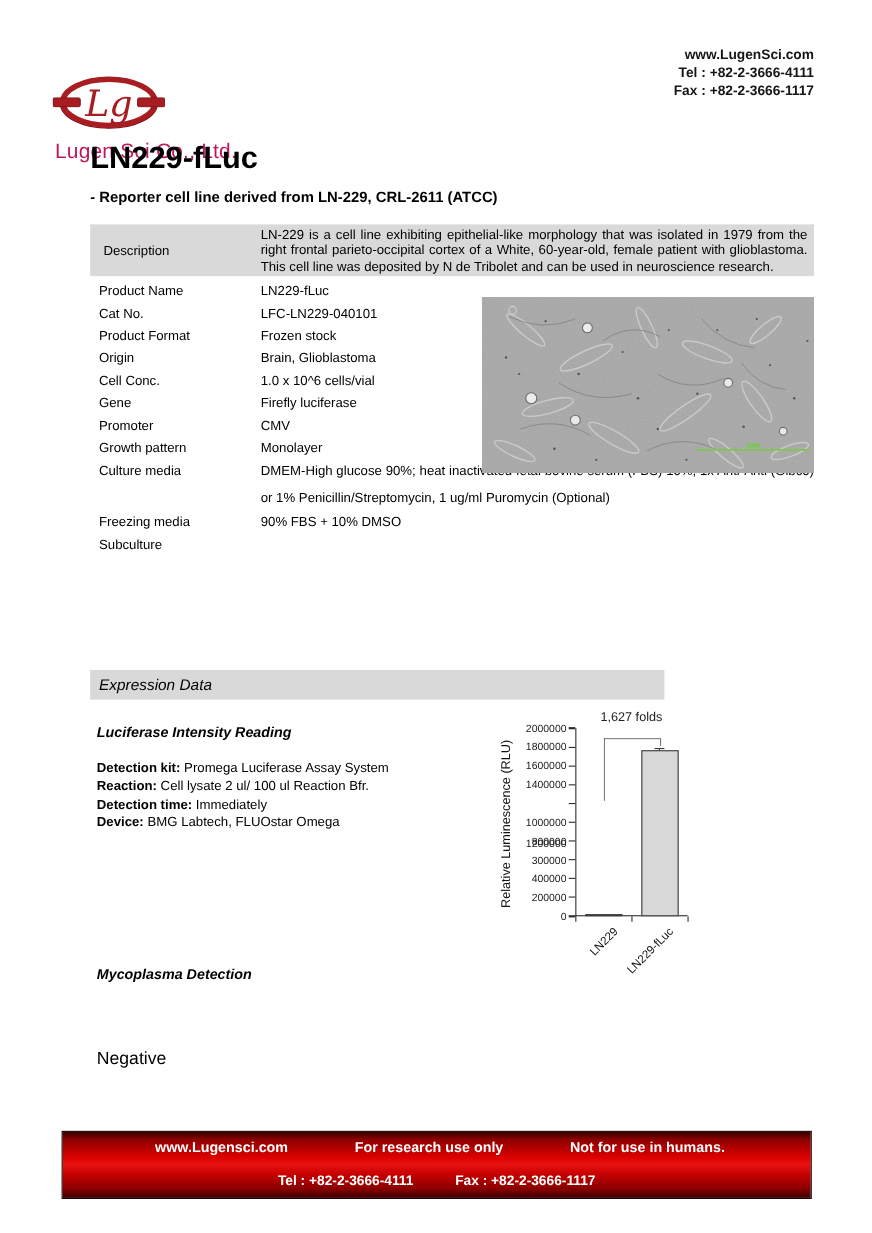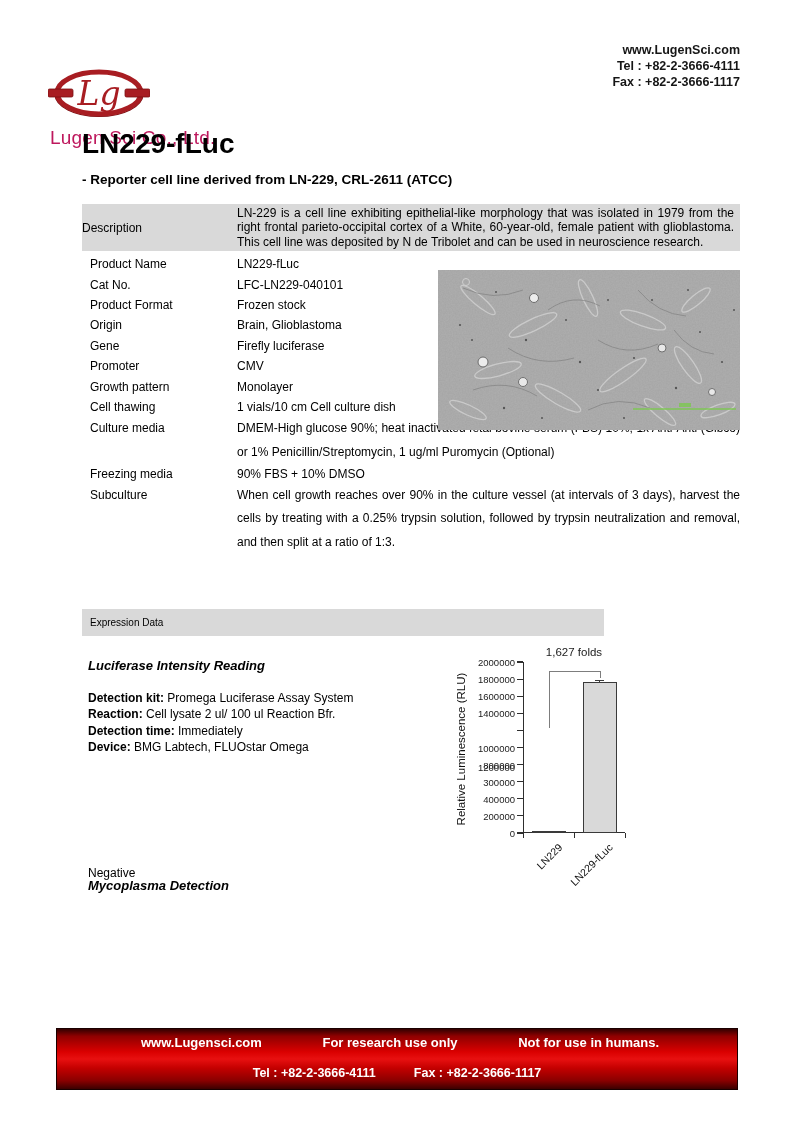--- a/index.html
+++ b/index.html
@@ -23,7 +23,7 @@
   
   .ptable { position:absolute; left:82px; top:204px; width:658px; }
   .desc-row { display:flex; background:#d9d9d9; }
-  .desc-label { width:155px; flex:none; padding-left:0; display:flex; align-items:center; font-size:12px; }
+  .desc-label { width:155px; flex:none; padding-left:12px; display:flex; align-items:center; font-size:12px; }
   .desc-value { flex:1; padding:2px 6px 2px 0; font-size:12px; line-height:14.4px; text-align:justify; }
   .rows { margin-top:3px; }
   .trow { display:flex; font-size:12px; line-height:20.4px; }

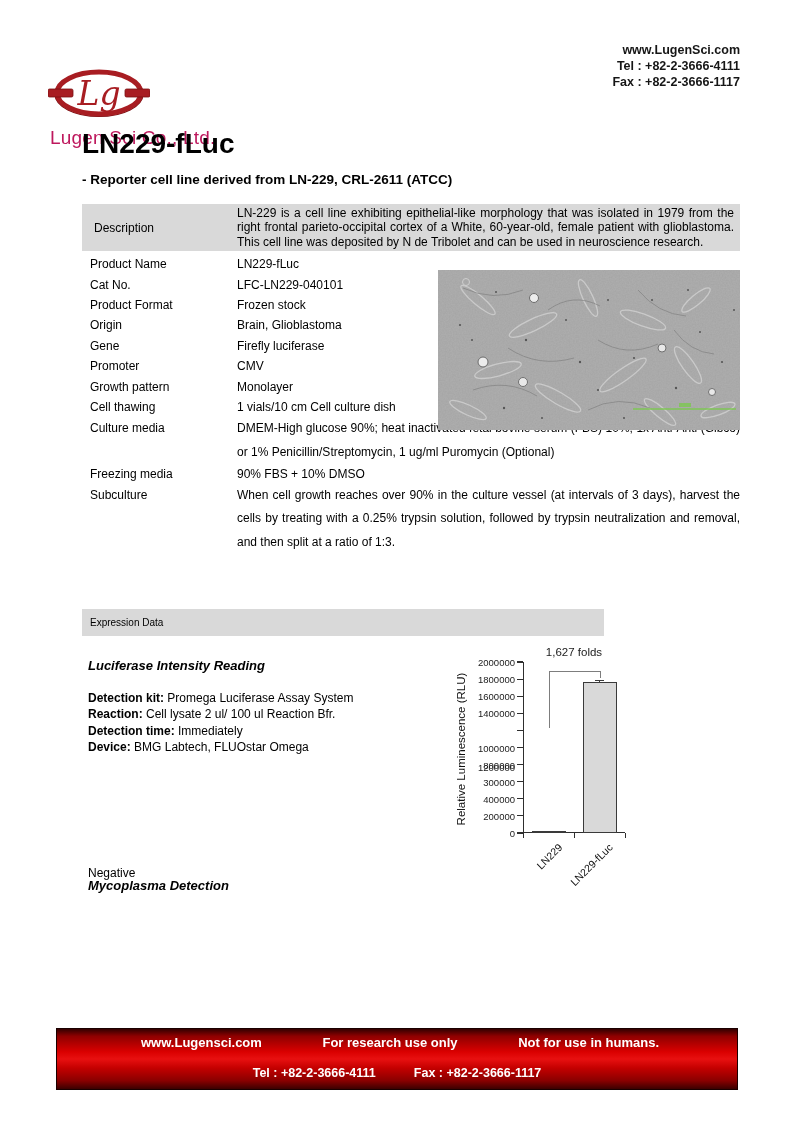--- a/index.html
+++ b/index.html
@@ -120,6 +120,10 @@
         <div class="trow">
           <div class="tlabel">Origin</div>
           <div class="tvalue">Brain, Glioblastoma</div>
+        </div>
+        <div class="trow">
+          <div class="tlabel">Cell Conc.</div>
+          <div class="tvalue">1.0 x 10^6 cells/vial</div>
         </div>
         <div class="trow">
           <div class="tlabel">Gene</div>

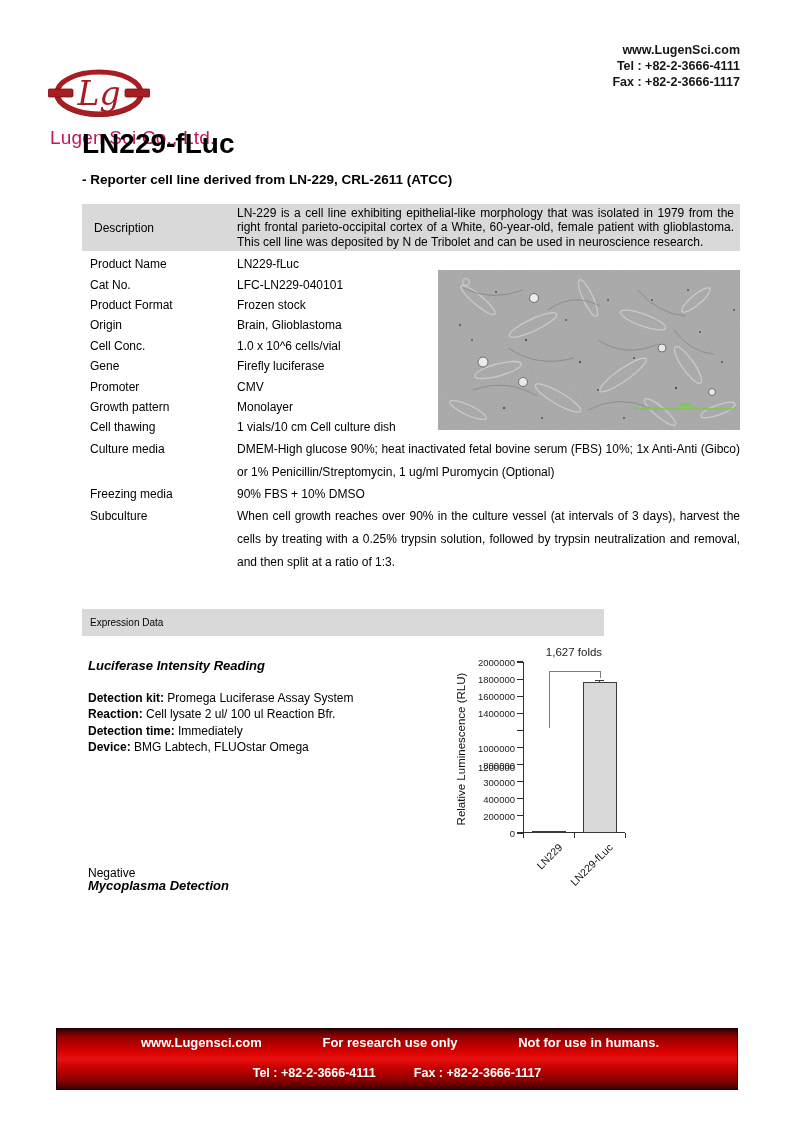--- a/index.html
+++ b/index.html
@@ -136,10 +136,6 @@
         <div class="trow">
           <div class="tlabel">Growth pattern</div>
           <div class="tvalue">Monolayer</div>
-        </div>
-        <div class="trow">
-          <div class="tlabel">Cell thawing</div>
-          <div class="tvalue">1 vials/10 cm Cell culture dish</div>
         </div>
         <div class="trow multi">
           <div class="tlabel">Culture media</div>

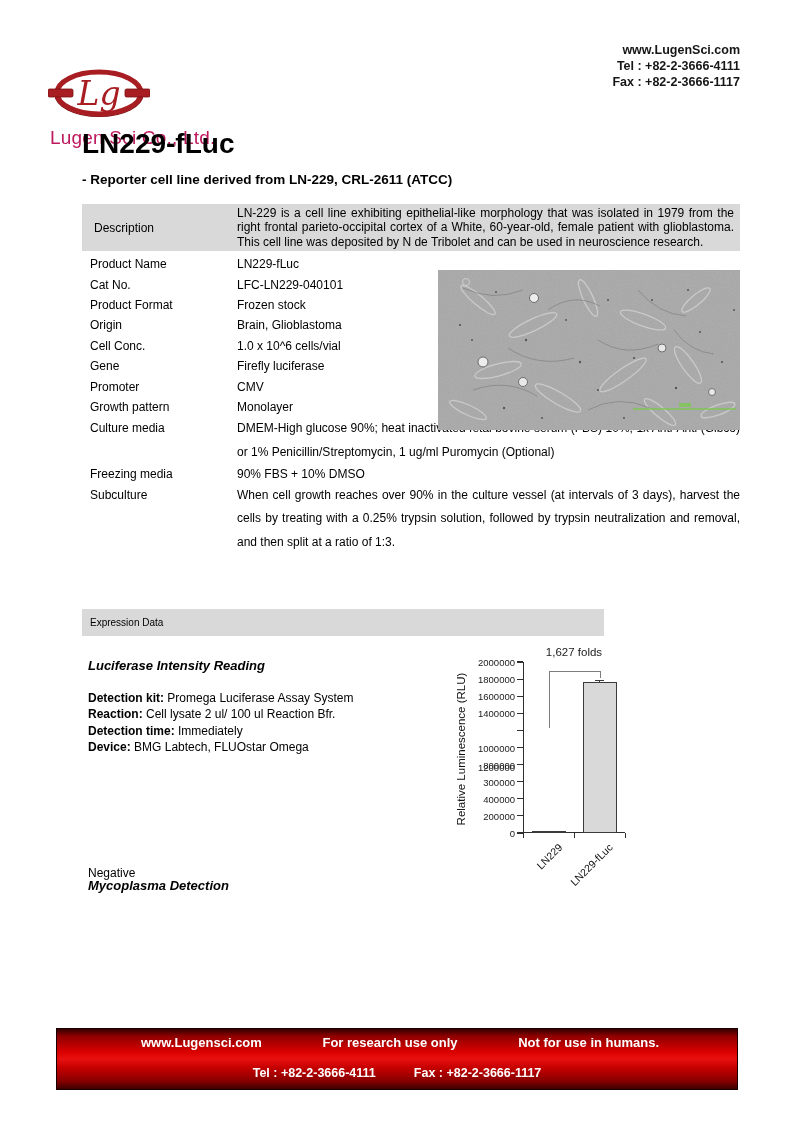--- a/index.html
+++ b/index.html
@@ -147,7 +147,6 @@
         </div>
         <div class="trow multi">
           <div class="tlabel">Subculture</div>
-          <div class="tvalue">When cell growth reaches over 90% in the culture vessel (at intervals of 3 days), harvest the cells by treating with a 0.25% trypsin solution, followed by trypsin neutralization and removal, and then split at a ratio of 1:3.</div>
         </div>
       </div>
   </div>

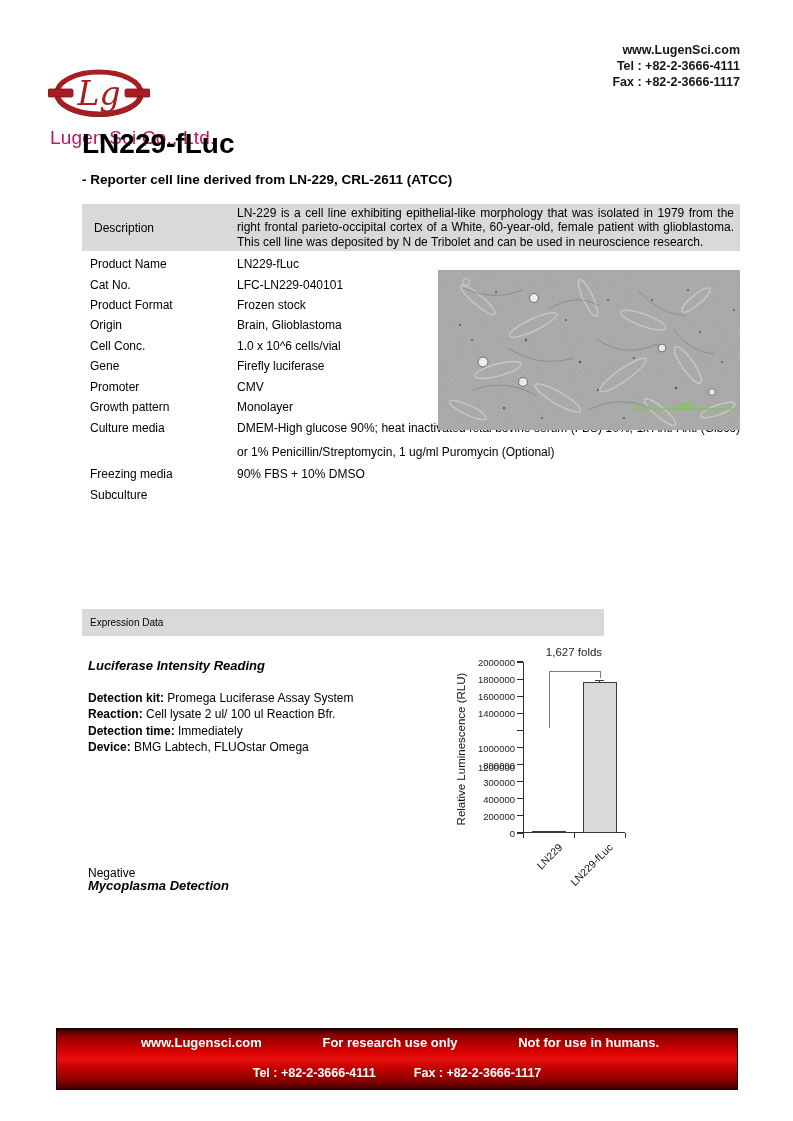--- a/index.html
+++ b/index.html
@@ -37,7 +37,7 @@
 
   
   .secbar { position:absolute; left:82px; top:609px; width:522px; height:27px;
-            background:#d9d9d9; font-size:10px; line-height:27px; padding-left:8px; }
+            background:#d9d9d9; font-size:14px; line-height:27px; padding-left:8px;font-style:italic; }
   .subhead { font-size:13px; font-weight:bold; font-style:italic; }
   .luci { position:absolute; left:88px; top:658px; width:350px; }
   .assay { margin-top:17px; font-size:12px; line-height:16.4px; }

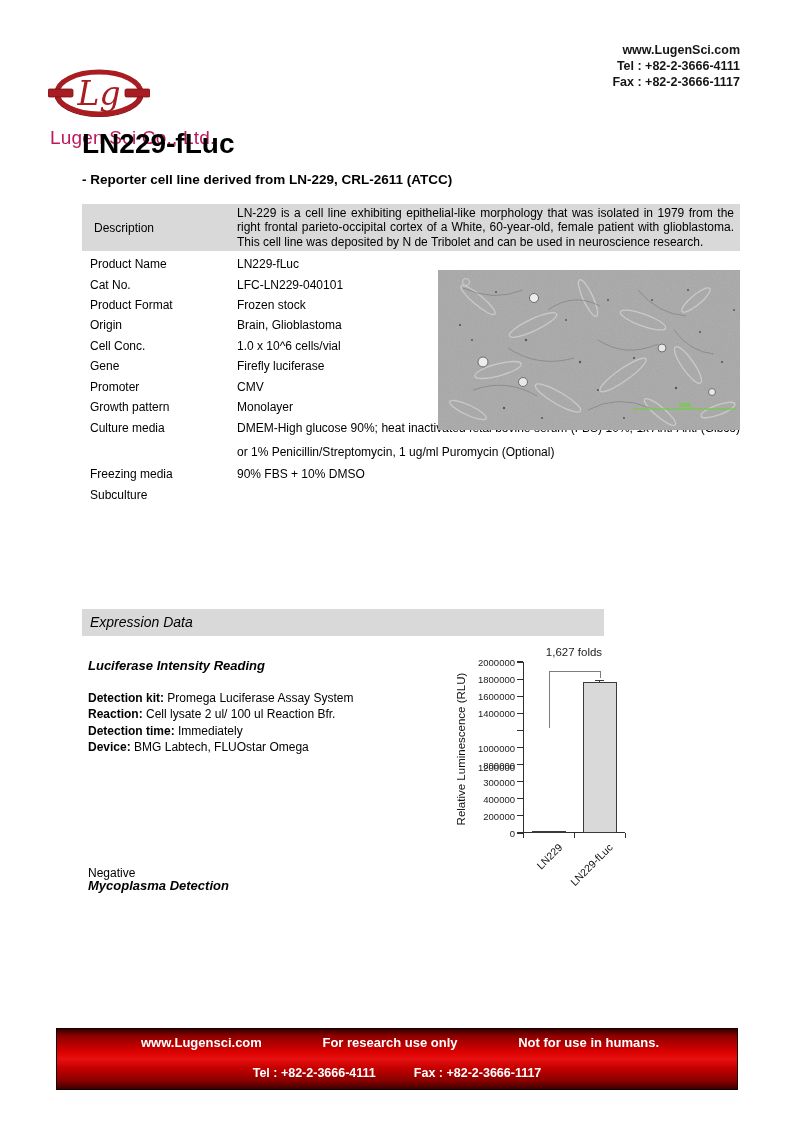--- a/index.html
+++ b/index.html
@@ -63,7 +63,7 @@
 
   
   .myco-title { position:absolute; left:88px; top:878px; }
-  .myco-result { position:absolute; left:88px; top:866px; font-size:12px; }
+  .myco-result { position:absolute; left:88px; top:954px; font-size:16px; }
 
   
   .footer { position:absolute; left:56px; top:1028px; width:682px; height:62px;

